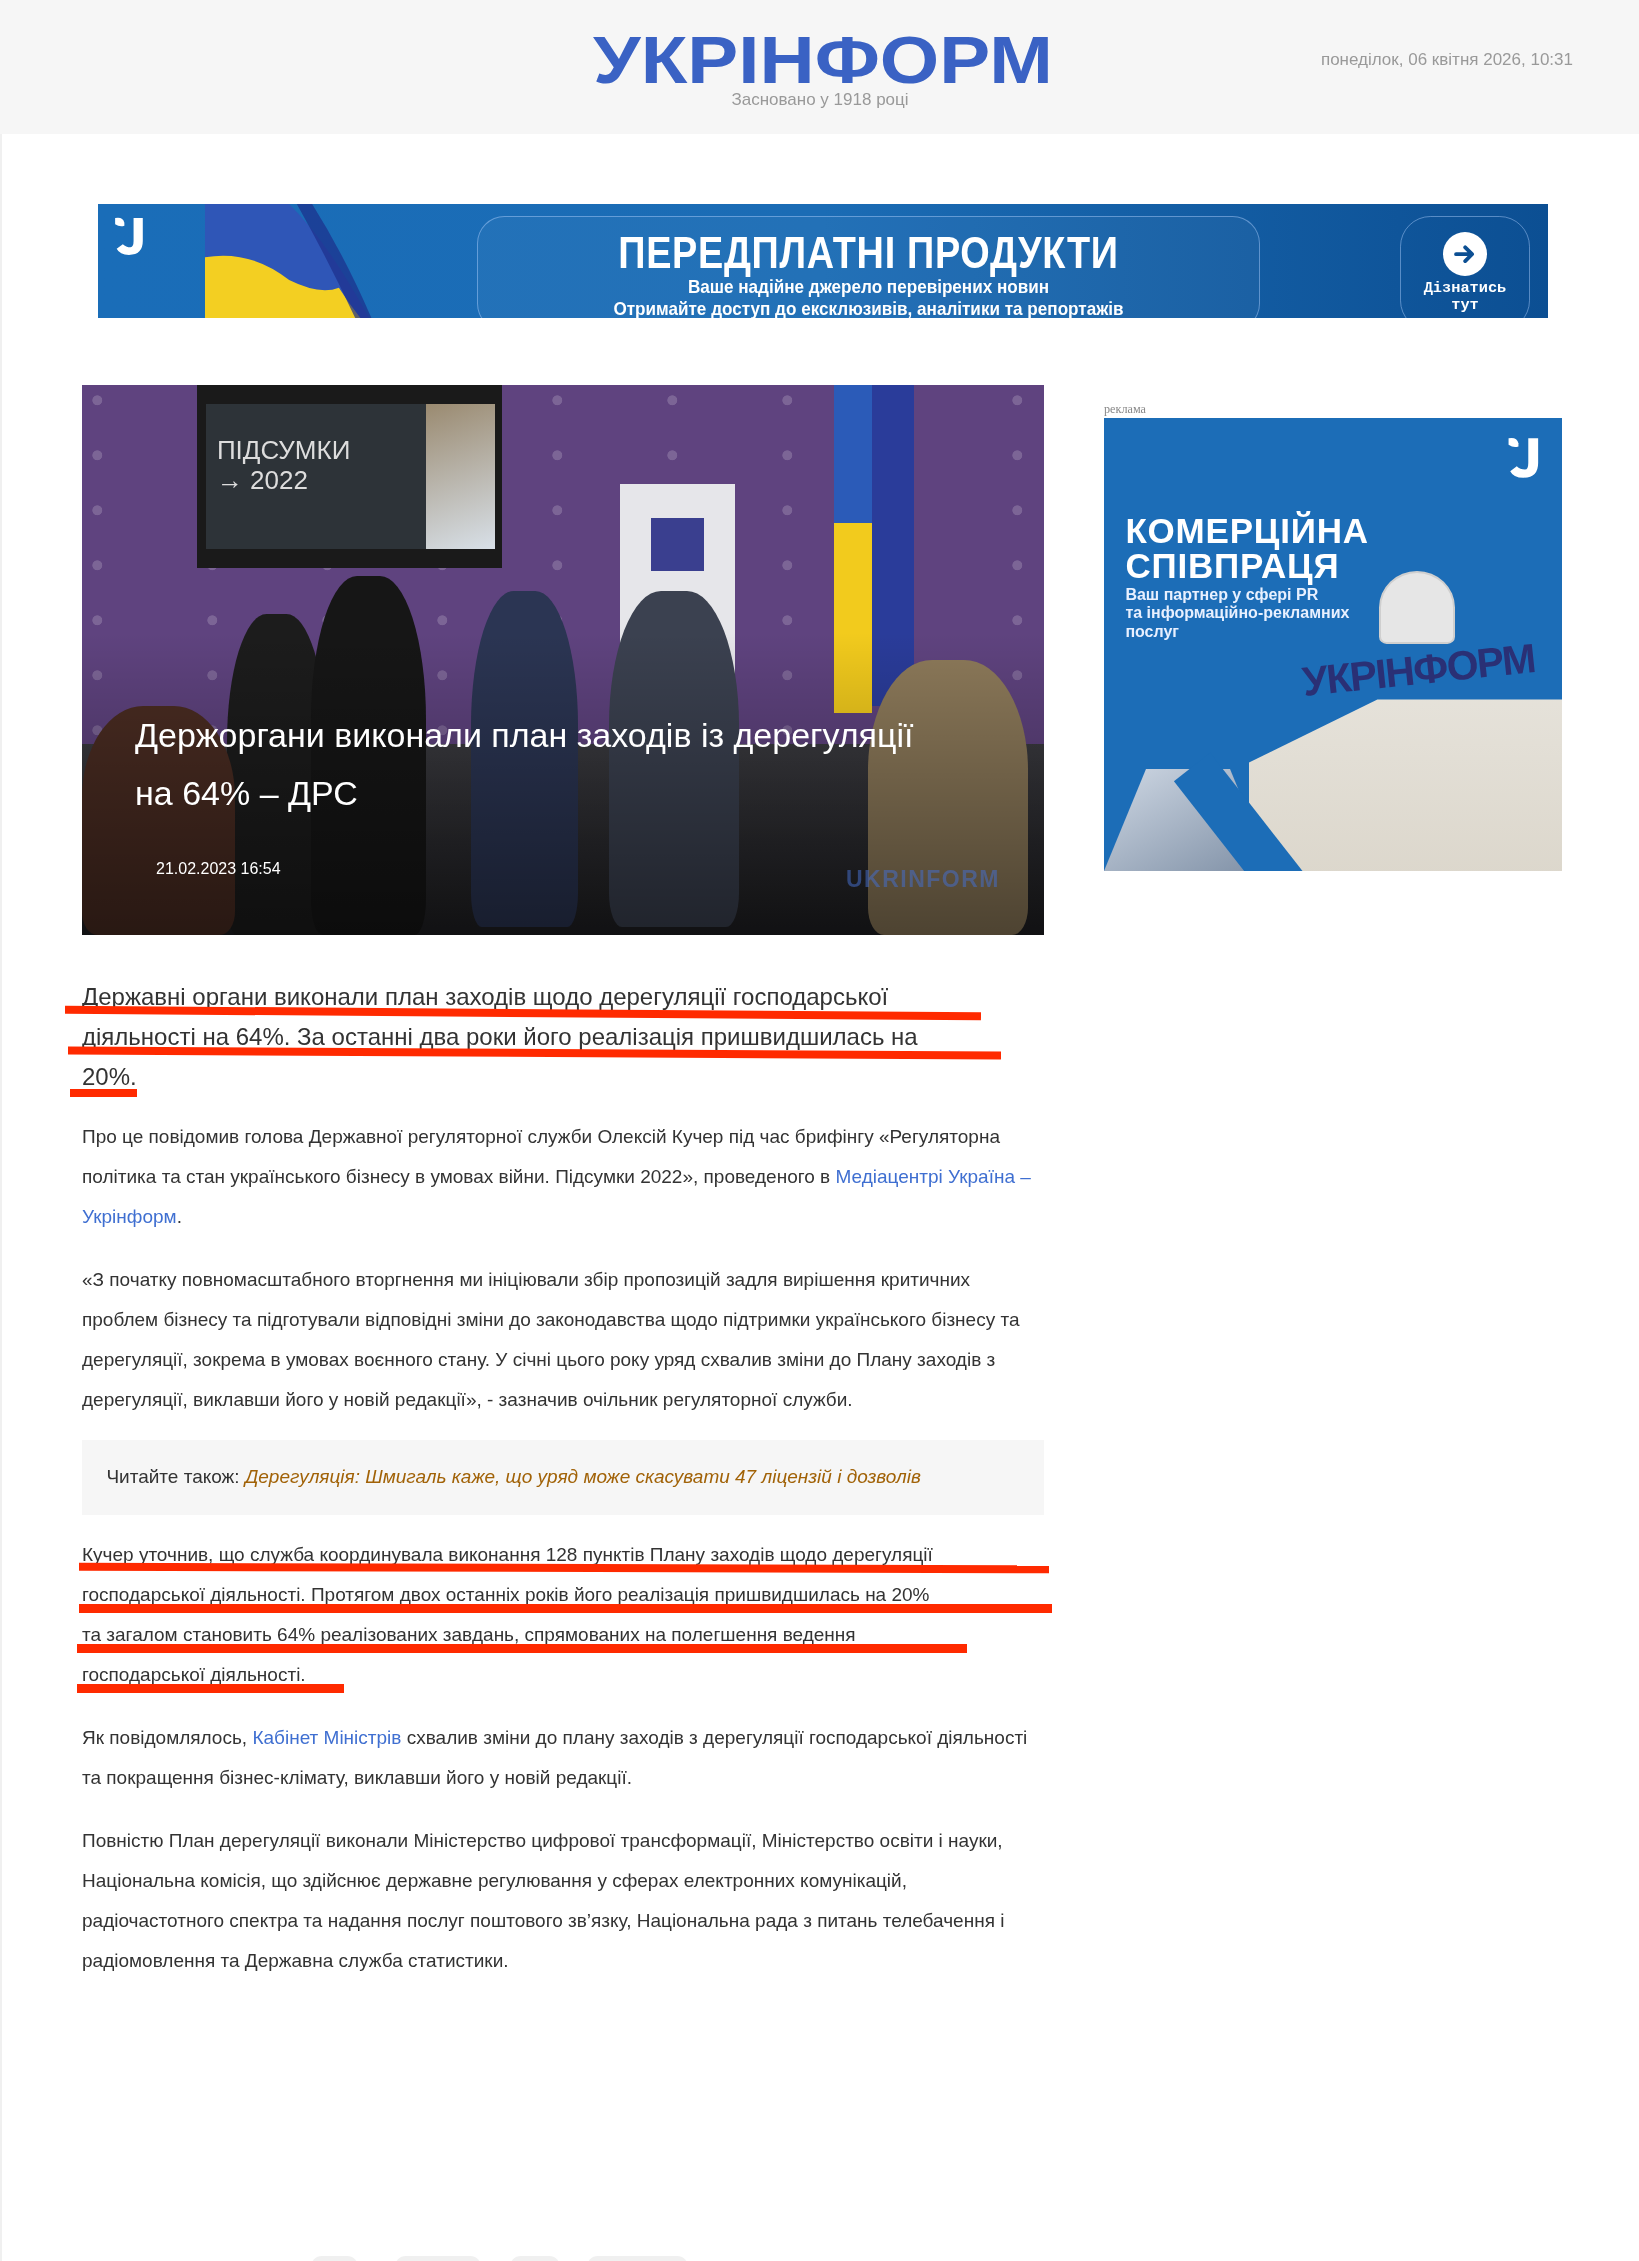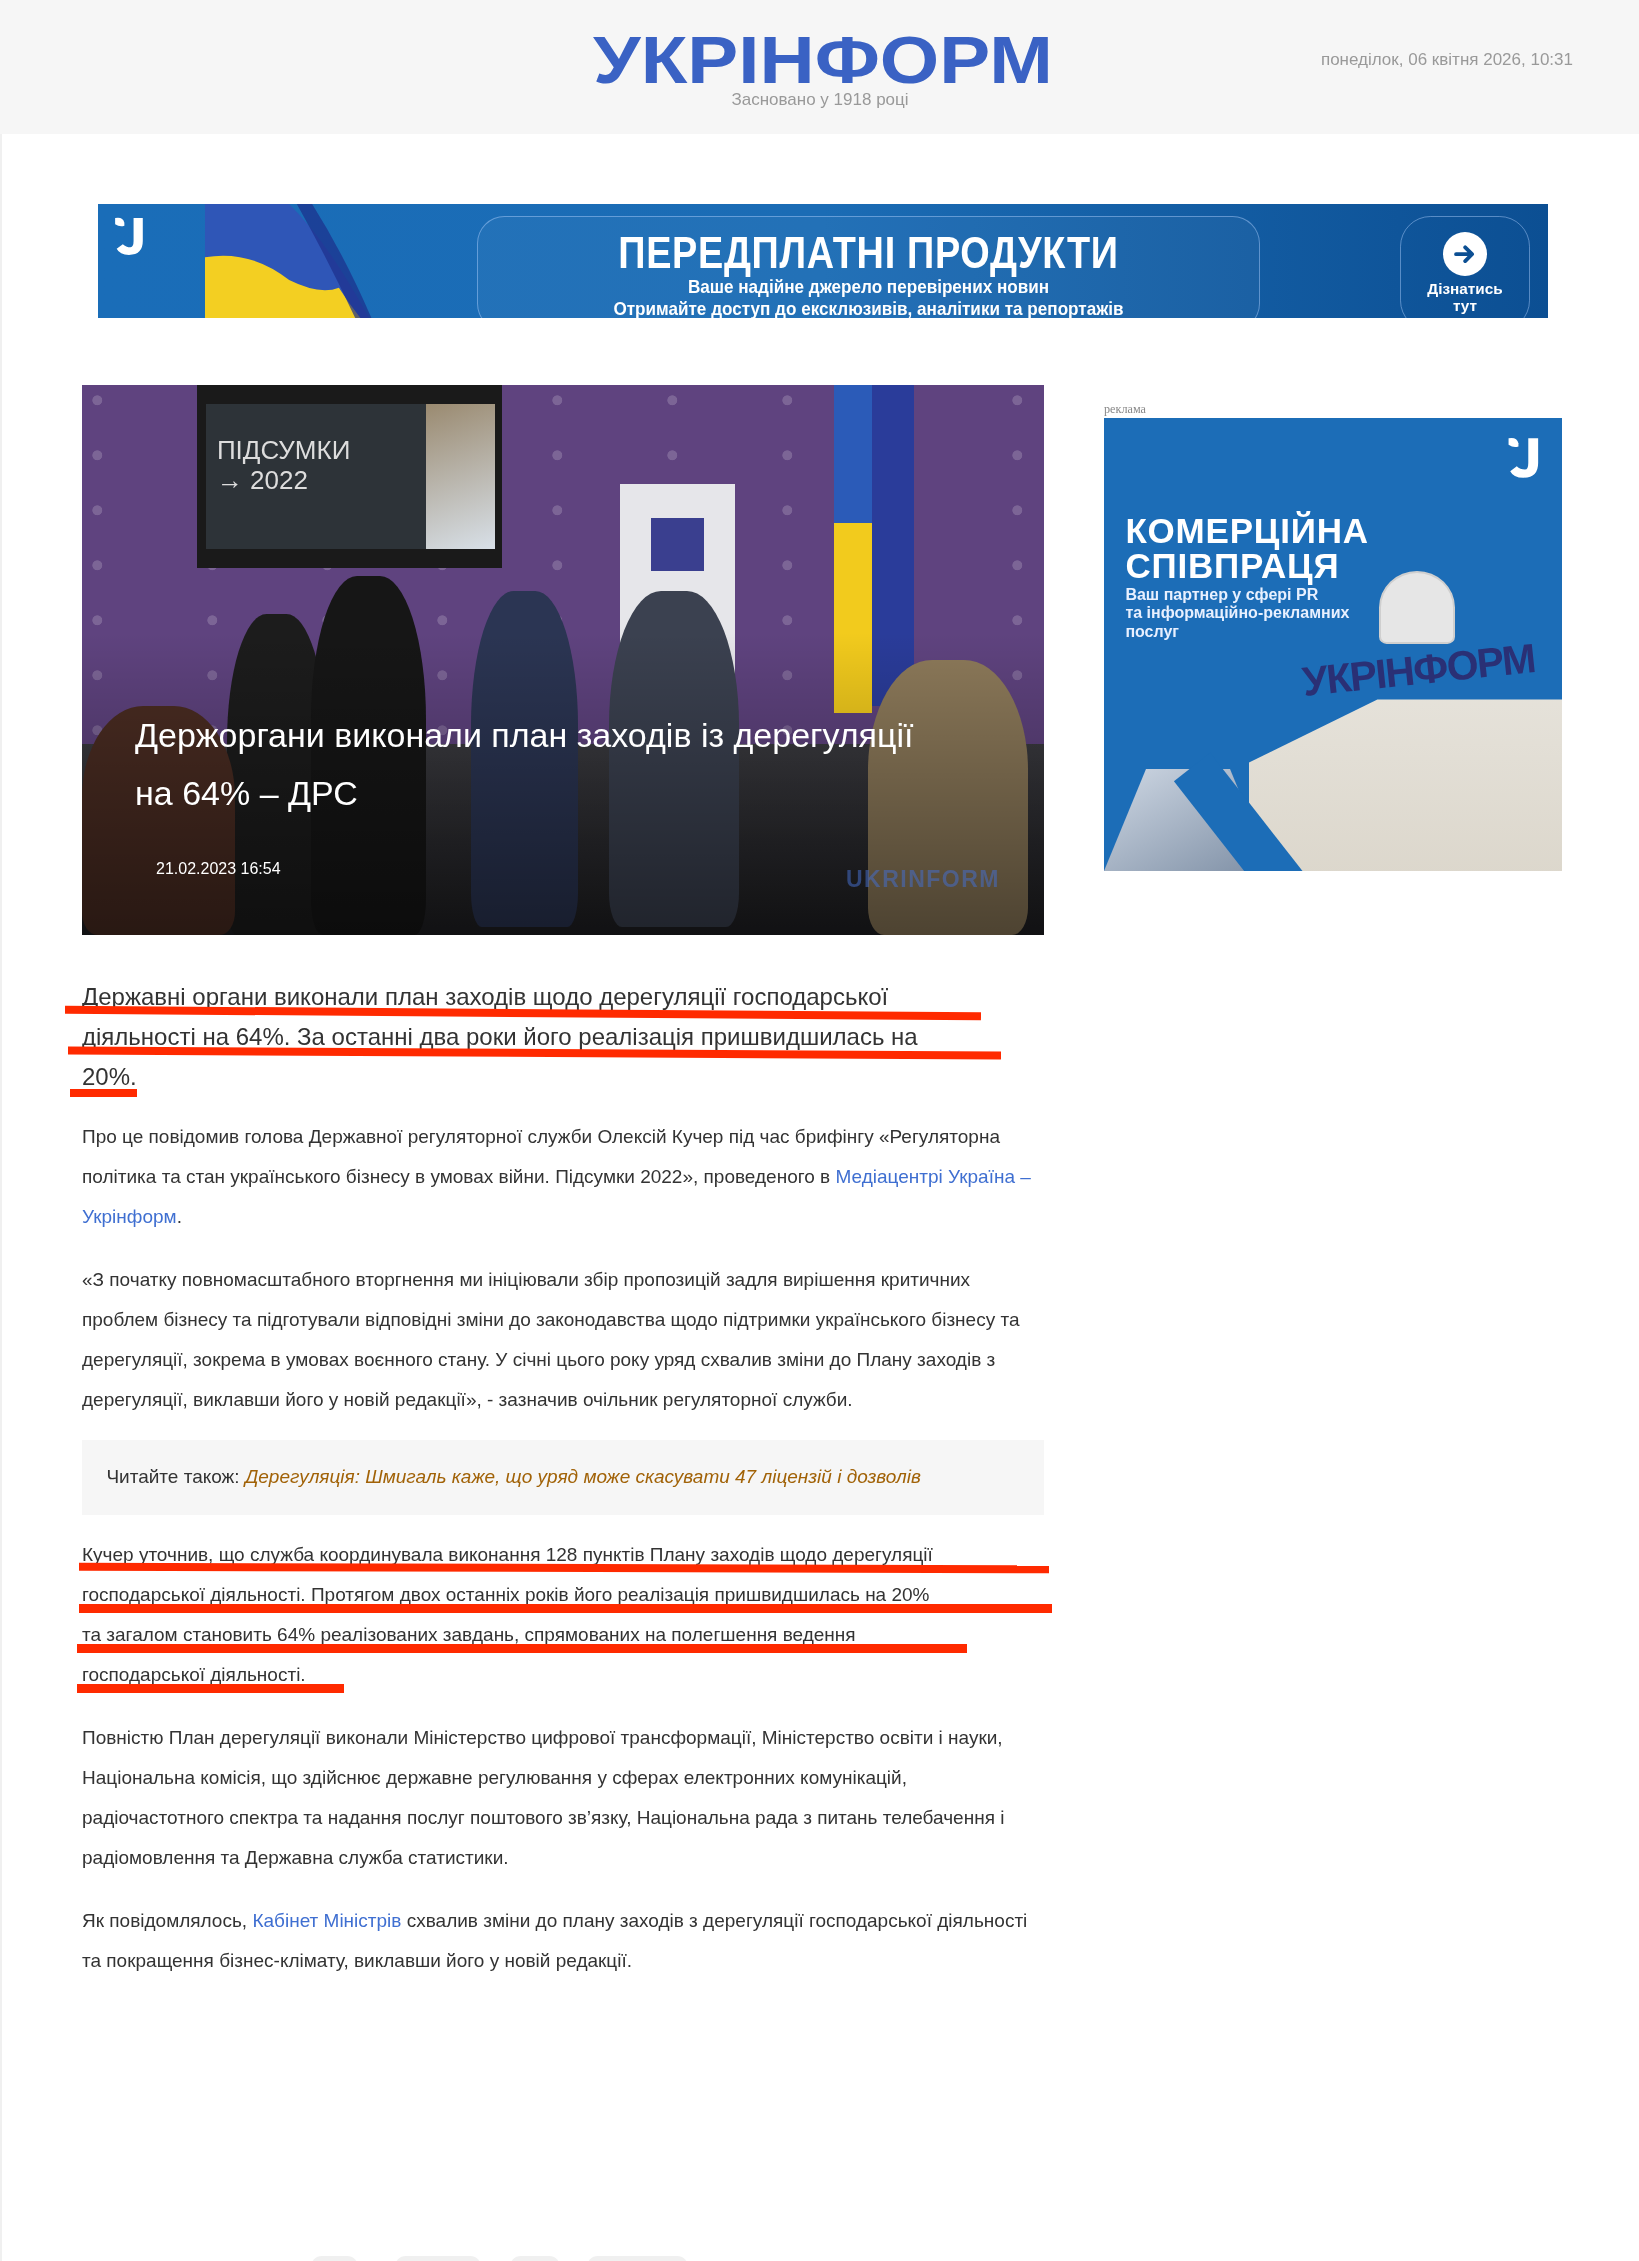--- a/index.html
+++ b/index.html
@@ -25,7 +25,7 @@
   .tb-cta { position: absolute; left: 1302px; top: 11.5px; width: 130px; height: 115px; border: 1.5px solid rgba(180,210,255,0.45); border-radius: 30.5px; text-align: center; color: #fff; }
   .tb-cta-circle { width: 44px; height: 44px; border-radius: 50%; background: #fff; margin: 15.3px auto 4.6px; position: relative; }
   .tb-cta-circle svg { position: absolute; left: 10px; top: 10px; width: 24.4px; height: 24.4px; }
-  .tb-cta-label { font-size: 15.3px; font-weight: bold; line-height: 17px; }
+  .tb-cta-label { font-size: 15.3px; font-weight: bold; line-height: 17px; font-family: Liberation Mono, monospace; }
 
   .hero { position: absolute; left: 82px; top: 385px; width: 962px; height: 550px; overflow: hidden;
     background: linear-gradient(180deg, #5a3f7a 0%, #5b4079 40%, #3c3a44 60%, #24232a 100%); }

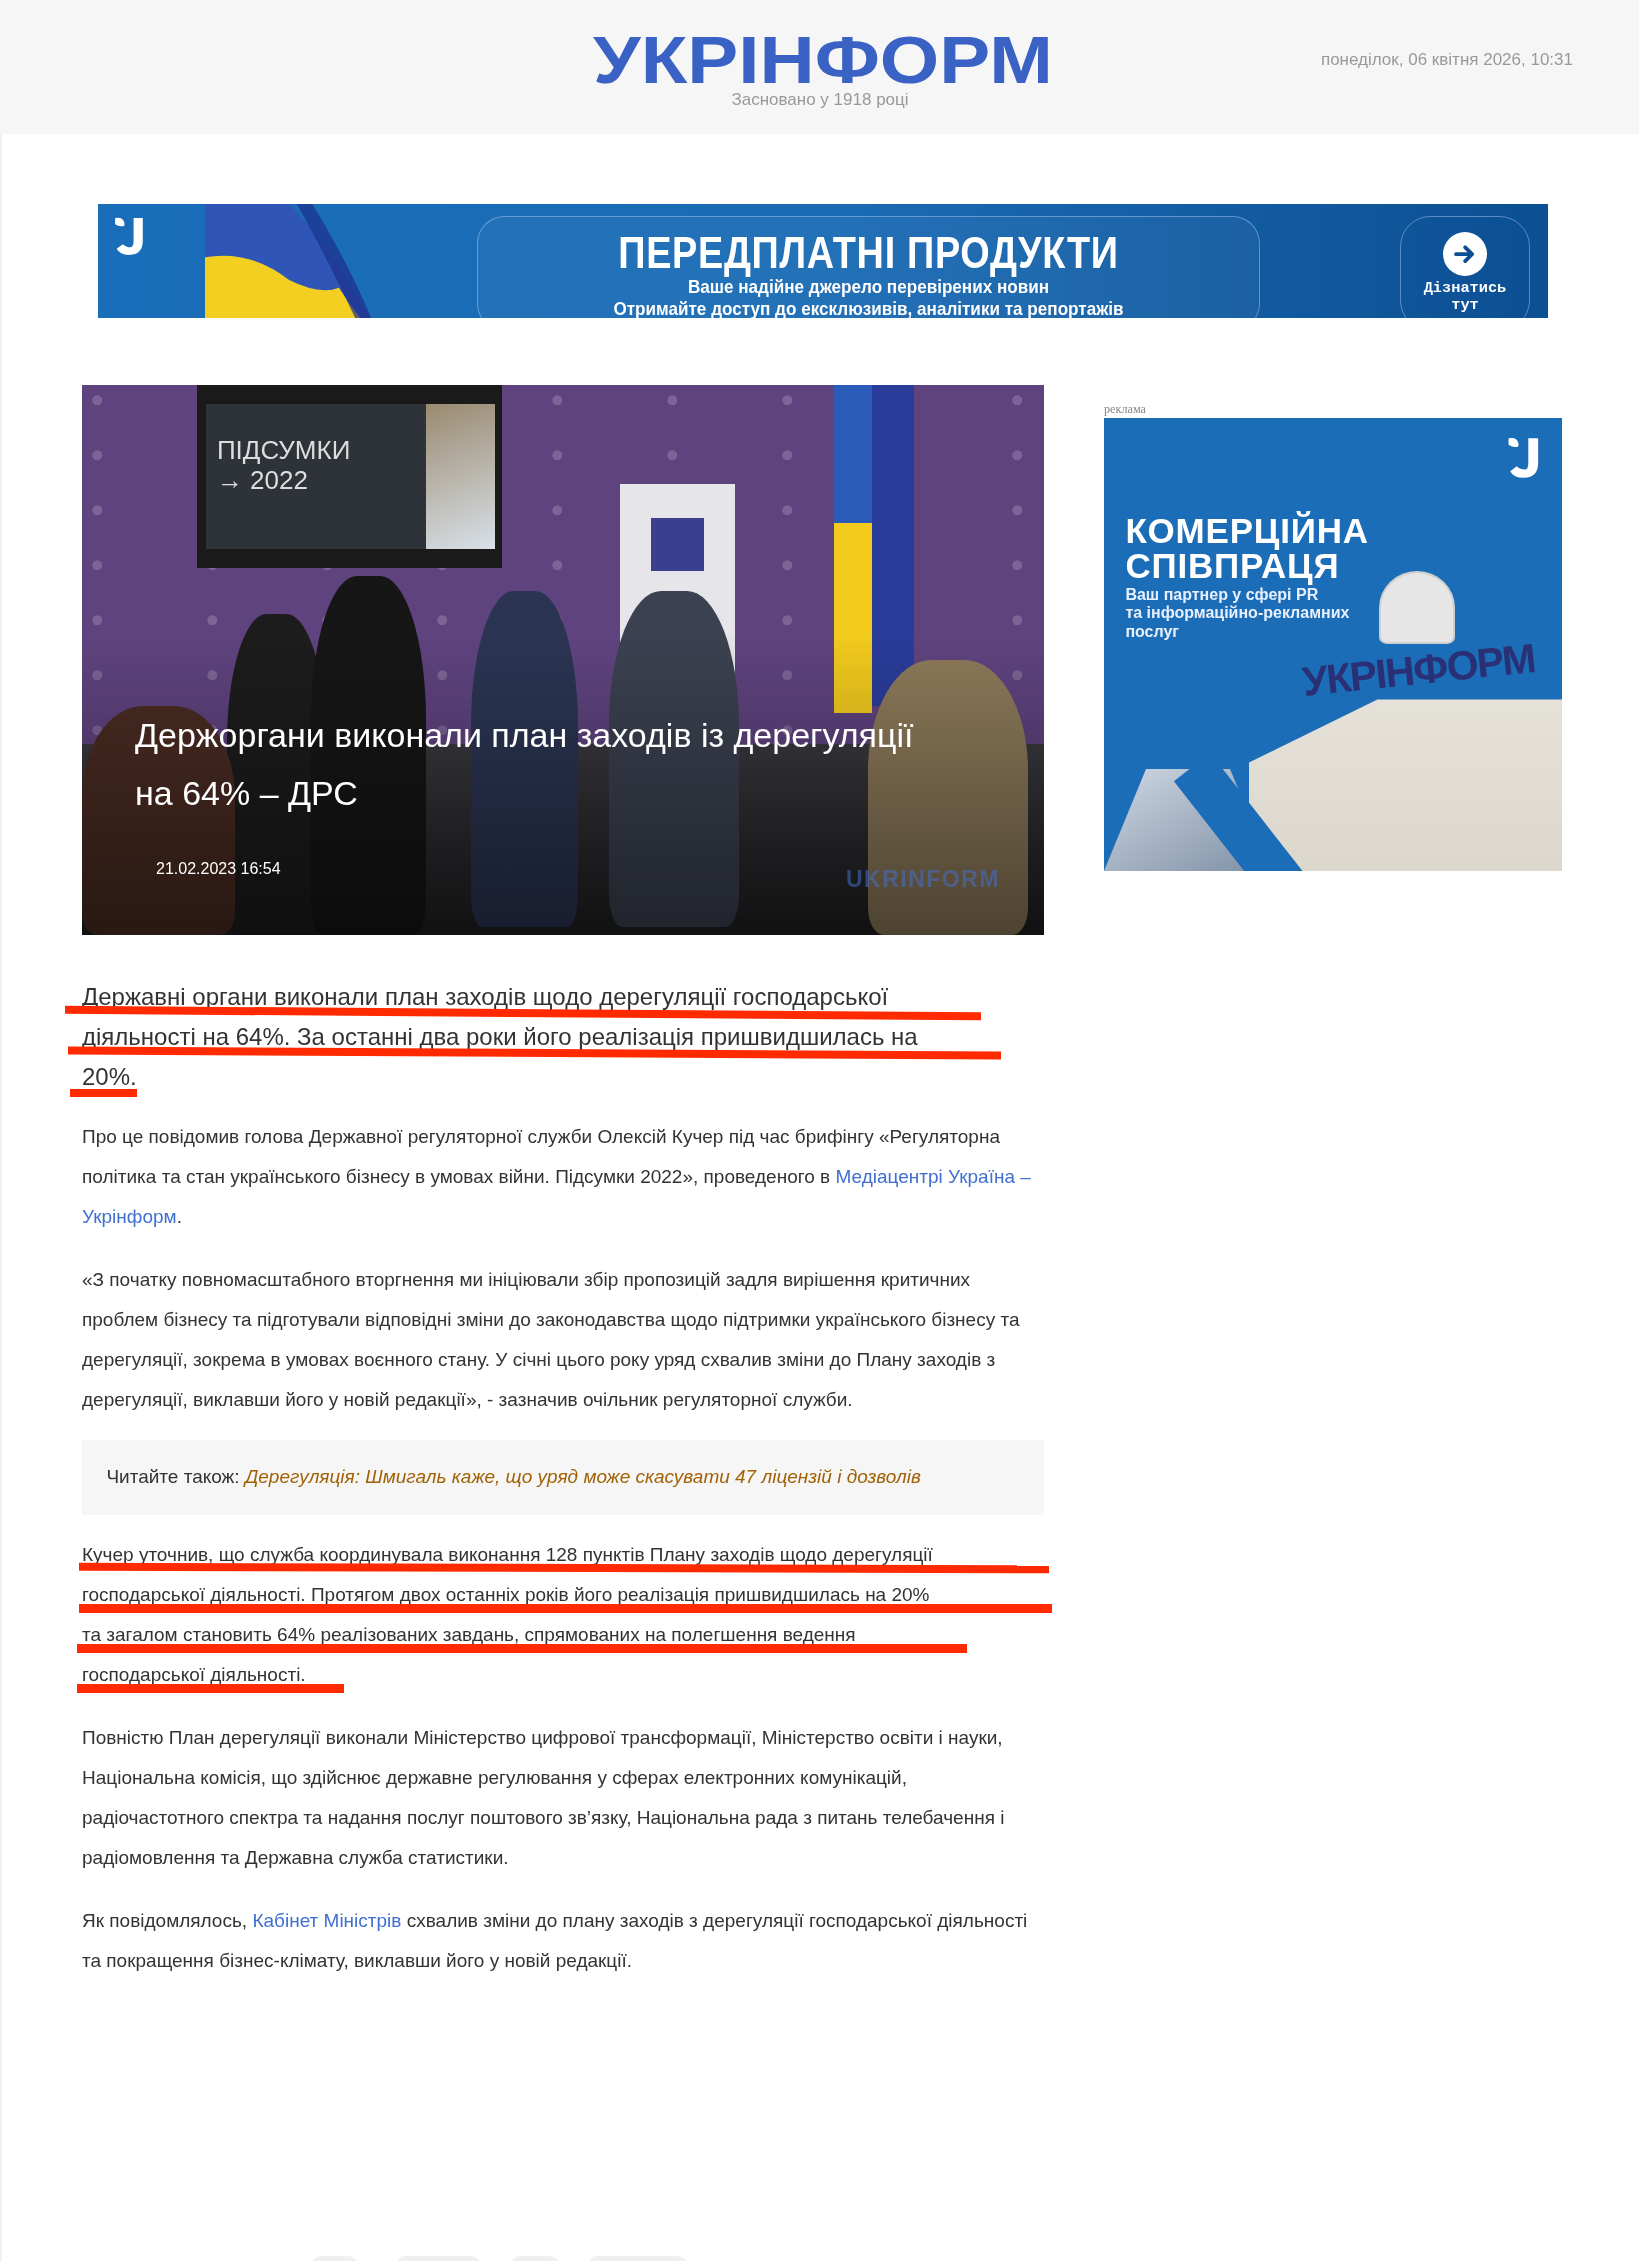--- a/index.html
+++ b/index.html
@@ -188,9 +188,9 @@
     <span class="hl-line"><span>господарської діяльності.</span><i class="mark" style="left:-4.6px;top:29px;width:267px;"></i></span>
   </div>
 
+  <p class="para"><span>Як повідомлялось, </span><a class="link">Кабінет Міністрів</a><span> схвалив зміни до плану заходів з дерегуляції господарської діяльності та покращення бізнес-клімату, виклавши його у новій редакції.</span></p>
+
   <p class="para">Повністю План дерегуляції виконали Міністерство цифрової трансформації, Міністерство освіти і науки, Національна комісія, що здійснює державне регулювання у сферах електронних комунікацій, радіочастотного спектра та надання послуг поштового зв’язку, Національна рада з питань телебачення і радіомовлення та Державна служба статистики.</p>
-
-  <p class="para"><span>Як повідомлялось, </span><a class="link">Кабінет Міністрів</a><span> схвалив зміни до плану заходів з дерегуляції господарської діяльності та покращення бізнес-клімату, виклавши його у новій редакції.</span></p>
 
 </div>
 

